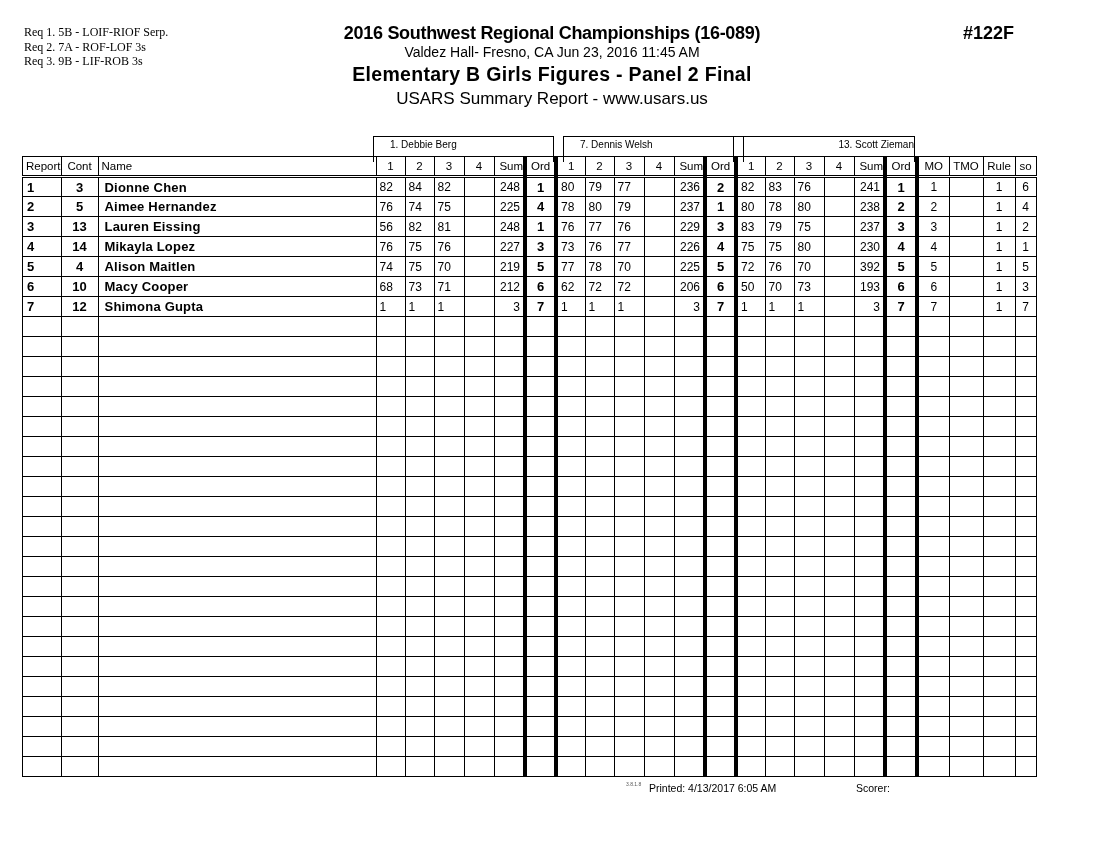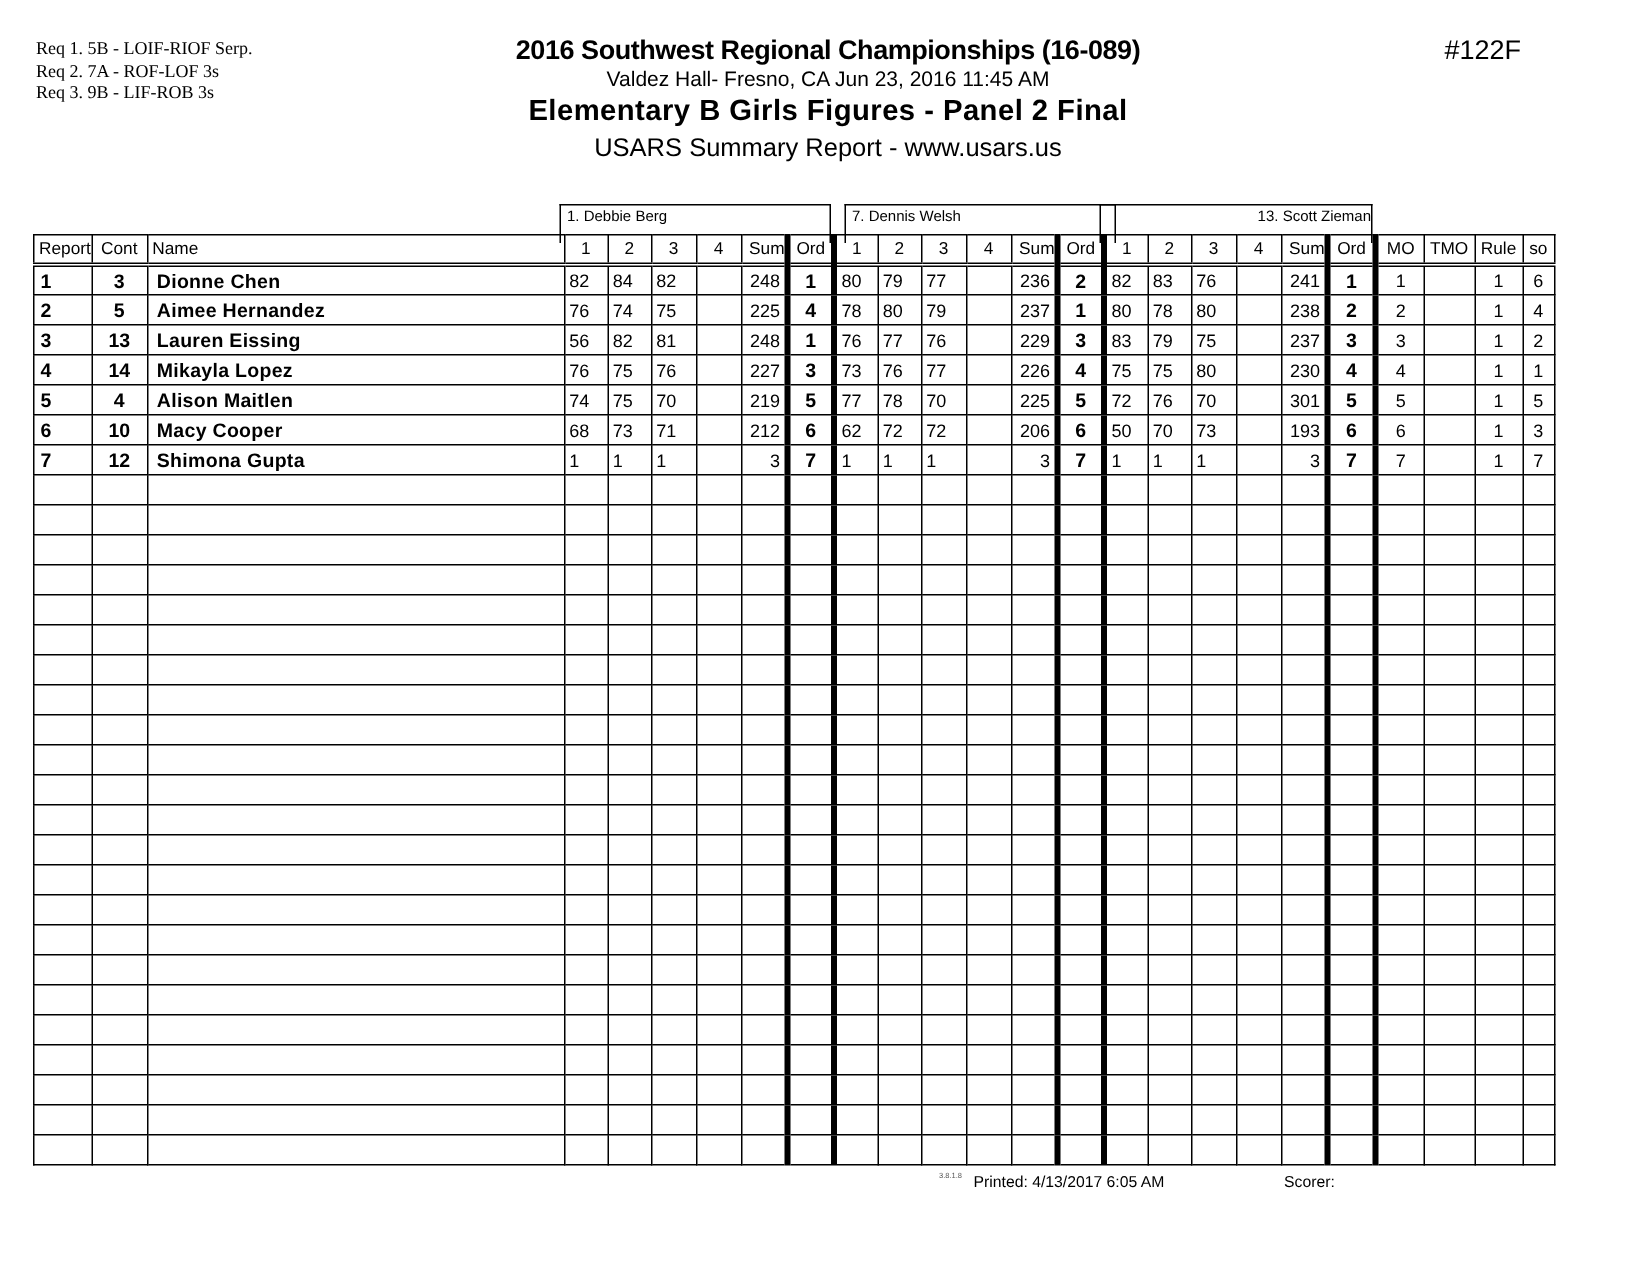--- a/index.html
+++ b/index.html
@@ -13,7 +13,7 @@
   .t2 { top: 44px; font-size: 14px; }
   .t3 { top: 63px; font-size: 19.5px; font-weight: bold; letter-spacing: 0.3px; }
   .t4 { top: 89px; font-size: 17px; }
-  .eventno { left: 963px; top: 23px; font-size: 18px; font-weight: normal; }
+  .eventno { left: 963px; top: 23px; font-size: 18px; font-weight: bold; }
 
   .judge-box { position: absolute; top: 136px; height: 26px; border: 1px solid #000; border-bottom: none;
                font-size: 10px; box-sizing: border-box; padding-left: 4px; padding-top: 2px; }

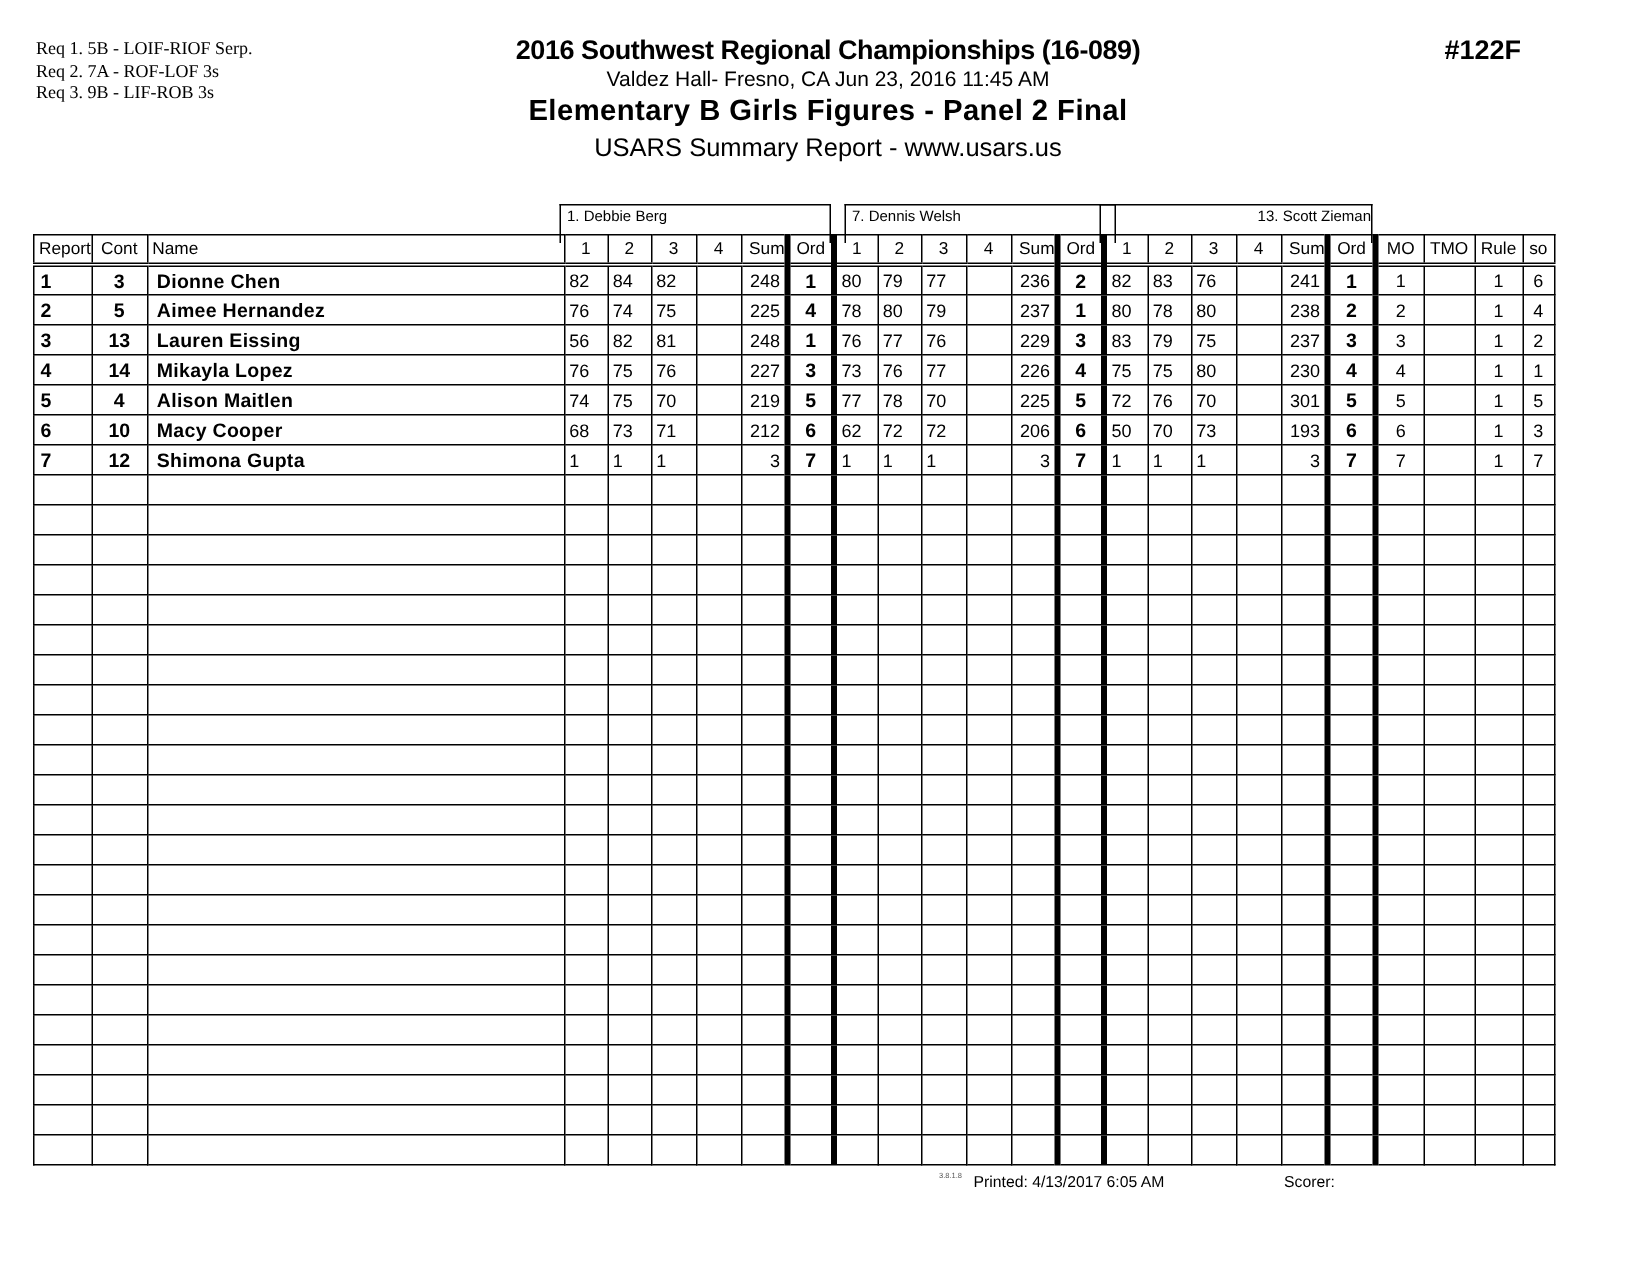--- a/index.html
+++ b/index.html
@@ -16,7 +16,7 @@
   .eventno { left: 963px; top: 23px; font-size: 18px; font-weight: bold; }
 
   .judge-box { position: absolute; top: 136px; height: 26px; border: 1px solid #000; border-bottom: none;
-               font-size: 10px; box-sizing: border-box; padding-left: 4px; padding-top: 2px; }
+               font-size: 10px; box-sizing: border-box; padding-left: 16px; padding-top: 2px; }
 
   table.grid { position: absolute; left: 22px; top: 156px; border-collapse: collapse; table-layout: fixed; }
   table.grid td, table.grid th { border: 1px solid #000; padding: 0; height: 19px; box-sizing: border-box;

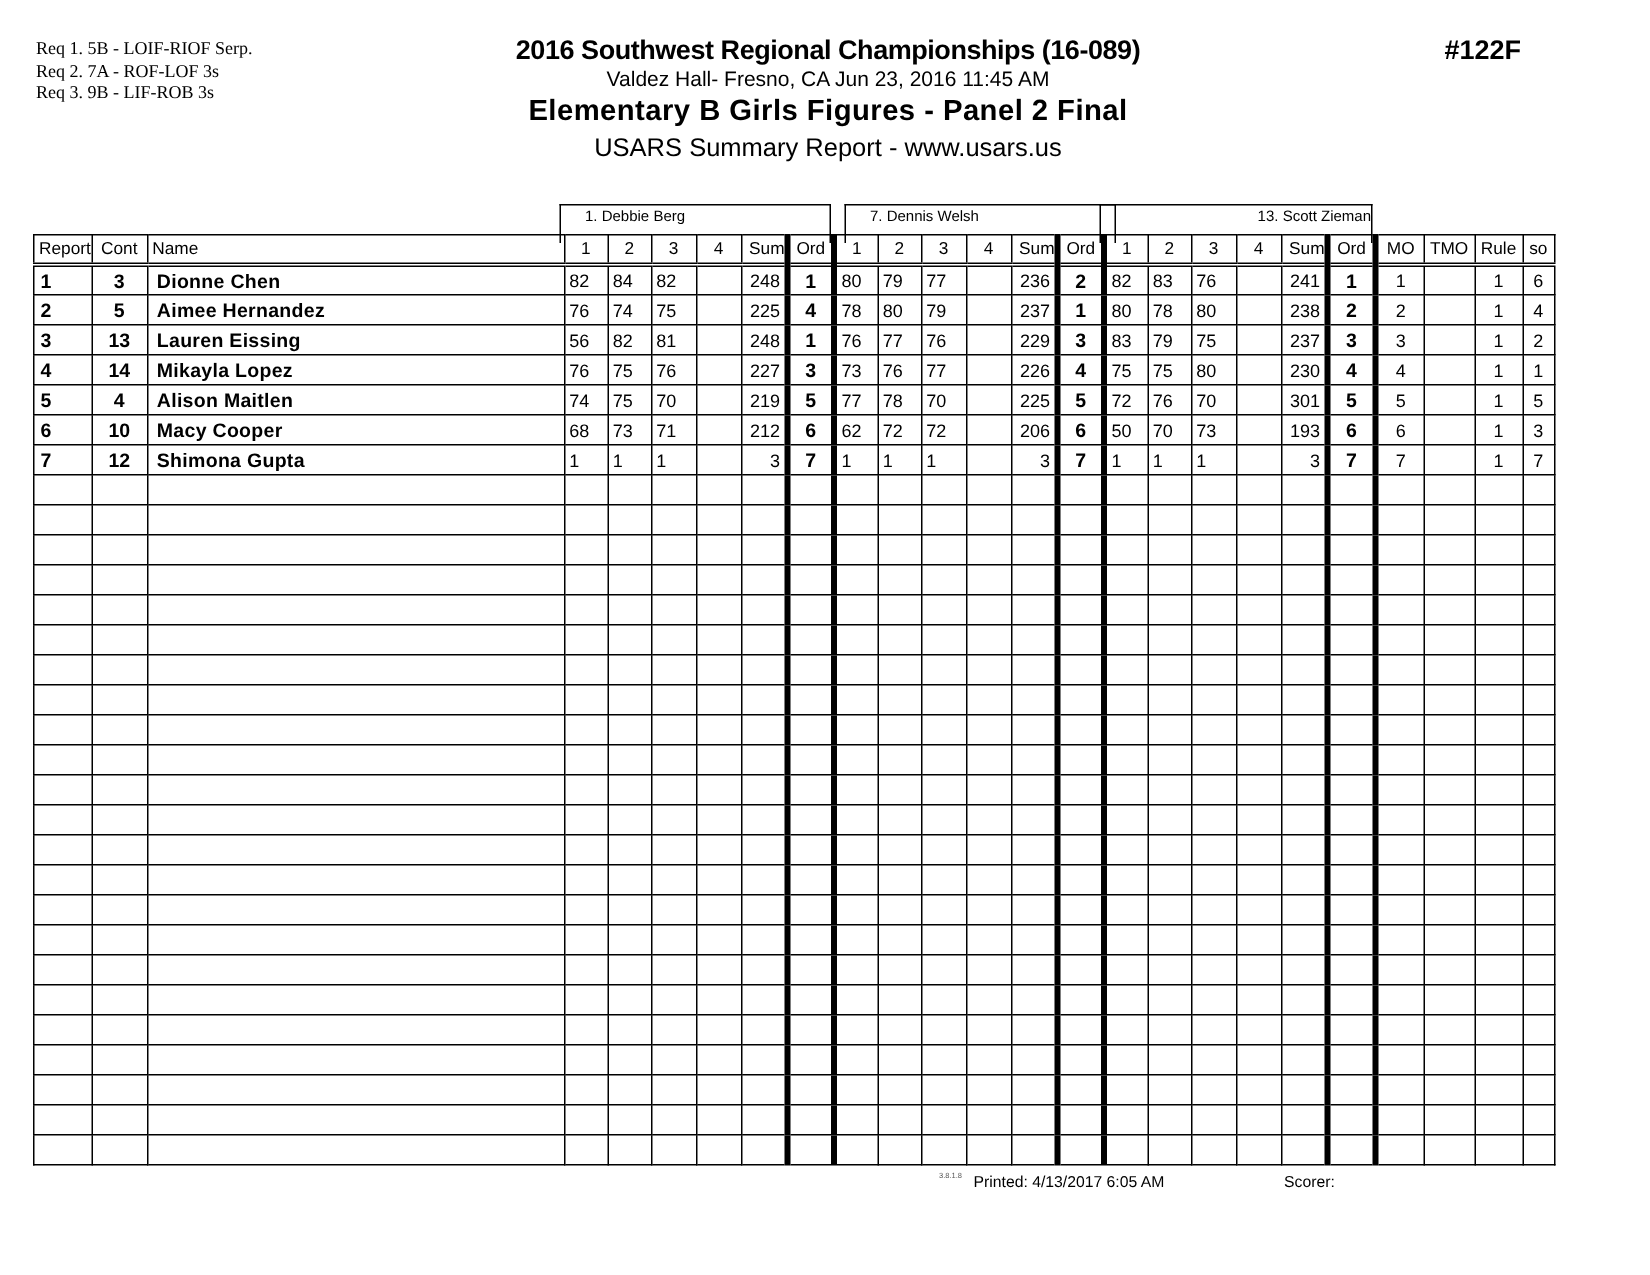--- a/index.html
+++ b/index.html
@@ -241,7 +241,7 @@
         <td class="l">76</td>
         <td class="l">70</td>
         <td class="l"></td>
-        <td class="r thickR">301</td>
+        <td class="r thickR">392</td>
         <td class="b thickR">5</td>
         <td>5</td>
         <td></td>

